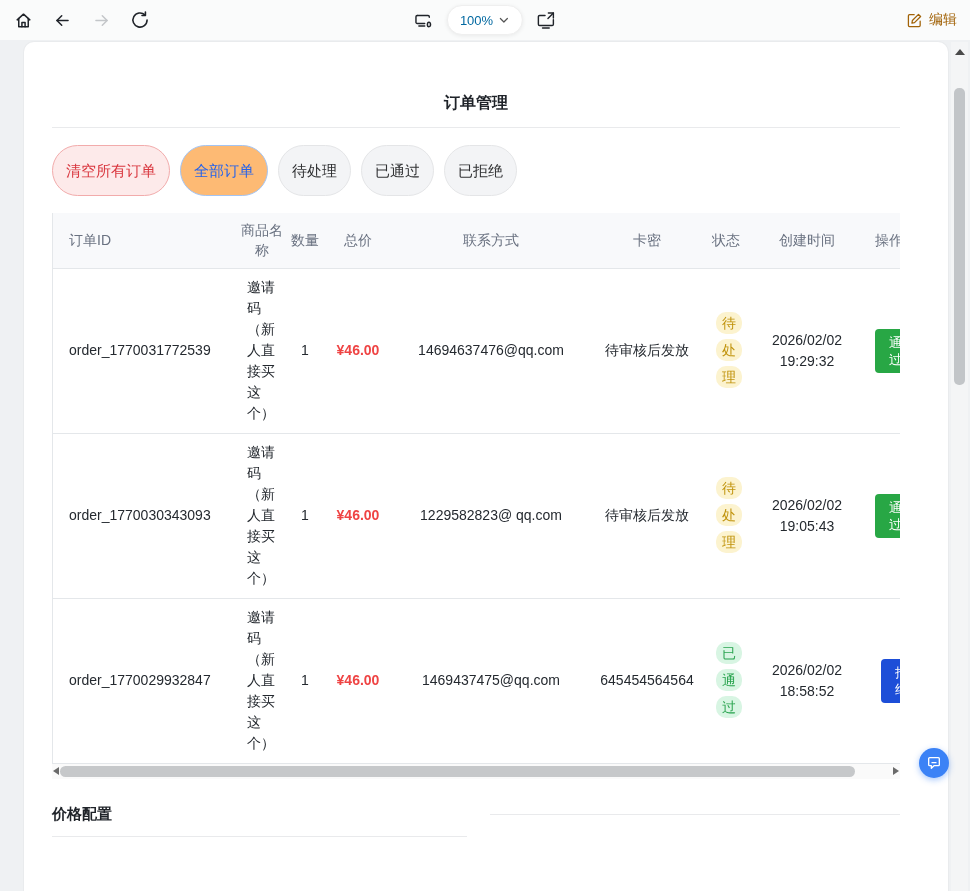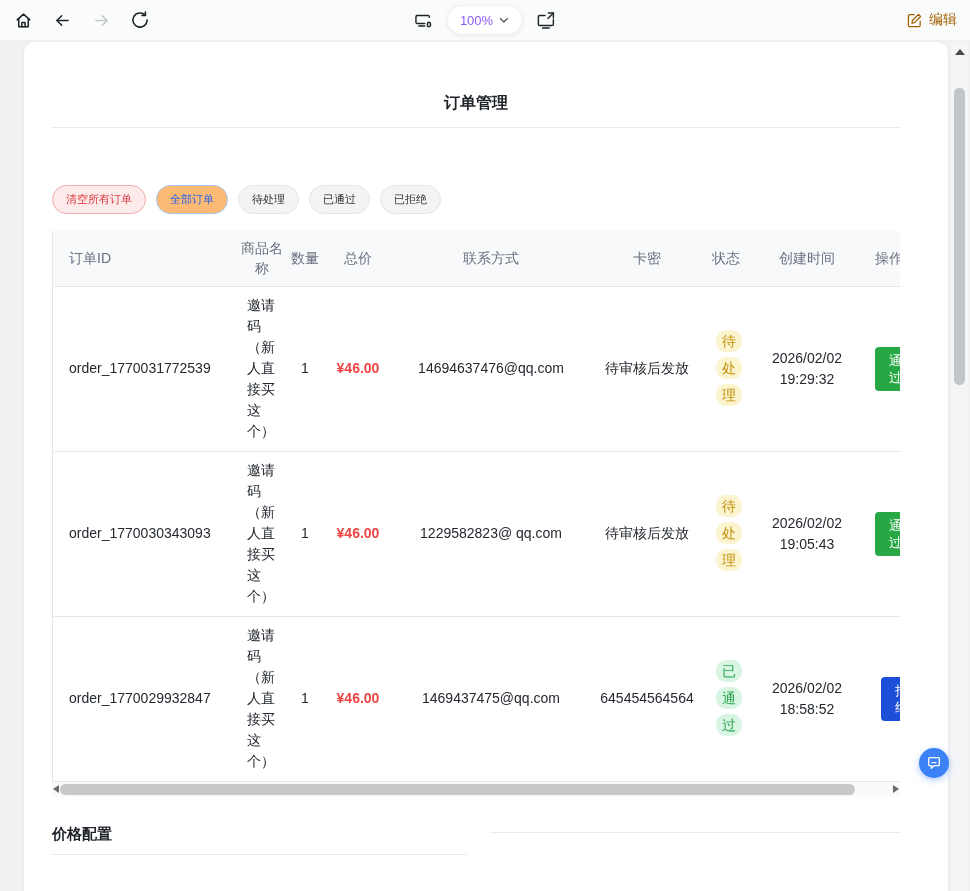--- a/index.html
+++ b/index.html
@@ -18,7 +18,7 @@
   .tb-center { position:absolute; left:50%; transform:translateX(-50%); display:flex; align-items:center; gap:13px; }
   .zoom-pill { background:#fff; border:1px solid #efefef; box-shadow:0 1px 4px rgba(0,0,0,.07);
     border-radius:17px; height:30px; padding:0 12px; display:flex; align-items:center; gap:5px;
-    font-size:13px; color:#8b5cf6; cursor:pointer; }
+    font-size:13px; color:#0369a1; cursor:pointer; }
   .tb-right { position:absolute; right:13px; display:flex; align-items:center; gap:6px; font-size:14px; color:#a16207; cursor:pointer; }
   
   .card { position:absolute; left:24px; top:42px; width:924px; height:849px; background:#fff;

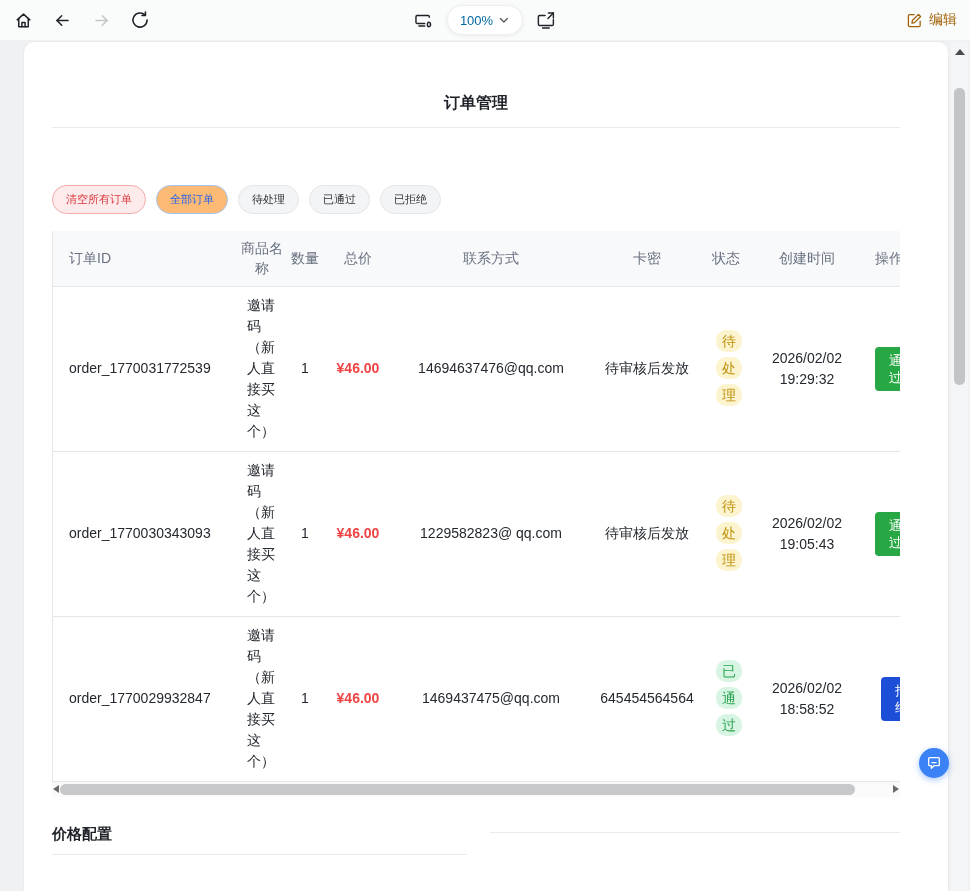--- a/index.html
+++ b/index.html
@@ -28,8 +28,8 @@
   .divider { height:1px; background:#e9eaec; margin-top:12px; }
   
   .filters { margin-top:17px; display:flex; gap:10px; }
-  .filter { border-radius:999px; padding:5px 13px; font-size:11px; line-height:17px; border:1px solid #e4e5e7;
-    background:#f3f4f6; color:#303133; cursor:pointer; white-space:nowrap;margin-top:40px; }
+  .filter { border-radius:999px; padding:16px 13px; font-size:15px; line-height:17px; border:1px solid #e4e5e7;
+    background:#f3f4f6; color:#303133; cursor:pointer; white-space:nowrap; }
   .filter--danger { background:#fdeaea; border-color:#f2abab; color:#d9363e; }
   .filter--primary { background:#fdba74; border-color:#a3c4f3; color:#2563eb; }
   

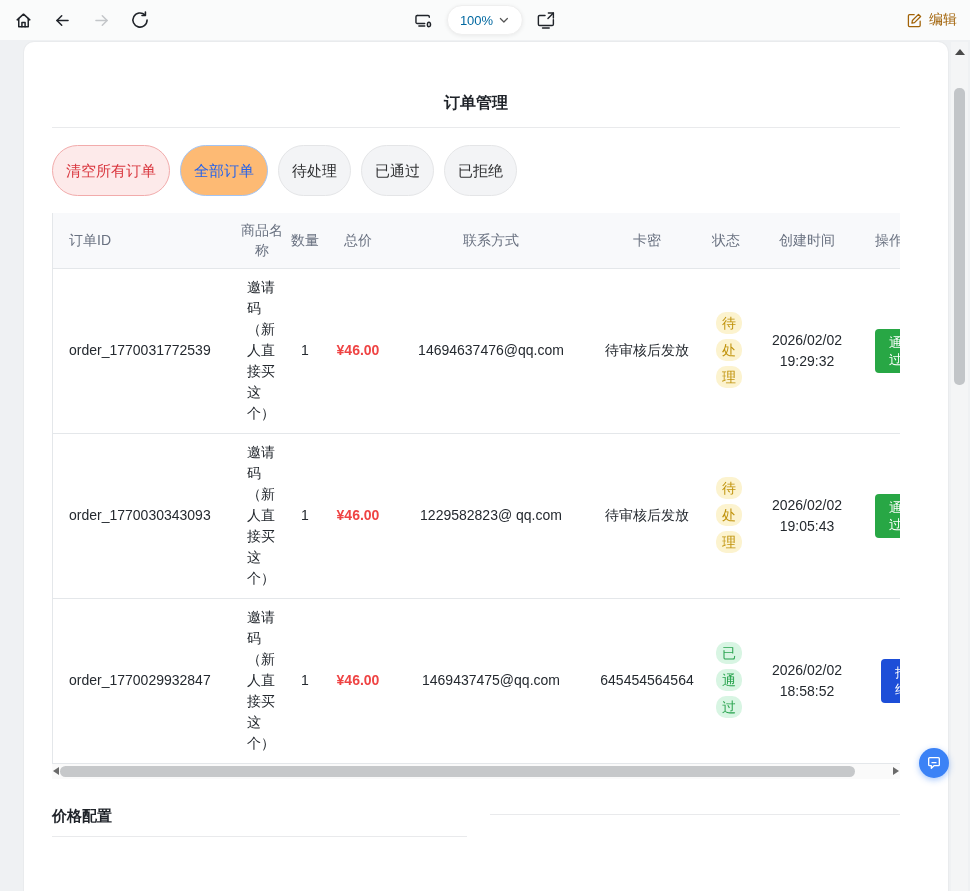--- a/index.html
+++ b/index.html
@@ -63,7 +63,7 @@
   .config-cols { display:flex; margin-top:26px; }
   .config-col-left { width:415px; }
   .config-col-right { flex:1; margin-left:23px; }
-  .config-col h3, .config-col-left h3, .config-col-right h3 { margin:0; font-size:15px; font-weight:600; color:#1f2329; line-height:22px; }
+  .config-col h3, .config-col-left h3, .config-col-right h3 { margin:0; font-size:15px; font-weight:600; color:#1f2329; line-height:22px;font-family:Liberation Mono, monospace; }
   .config-divider { height:1px; background:#e9eaec; margin-top:9px; }
   
   .vscrollbar { position:absolute; right:2px; top:42px; width:17px; height:849px; background:#f4f5f6; }

